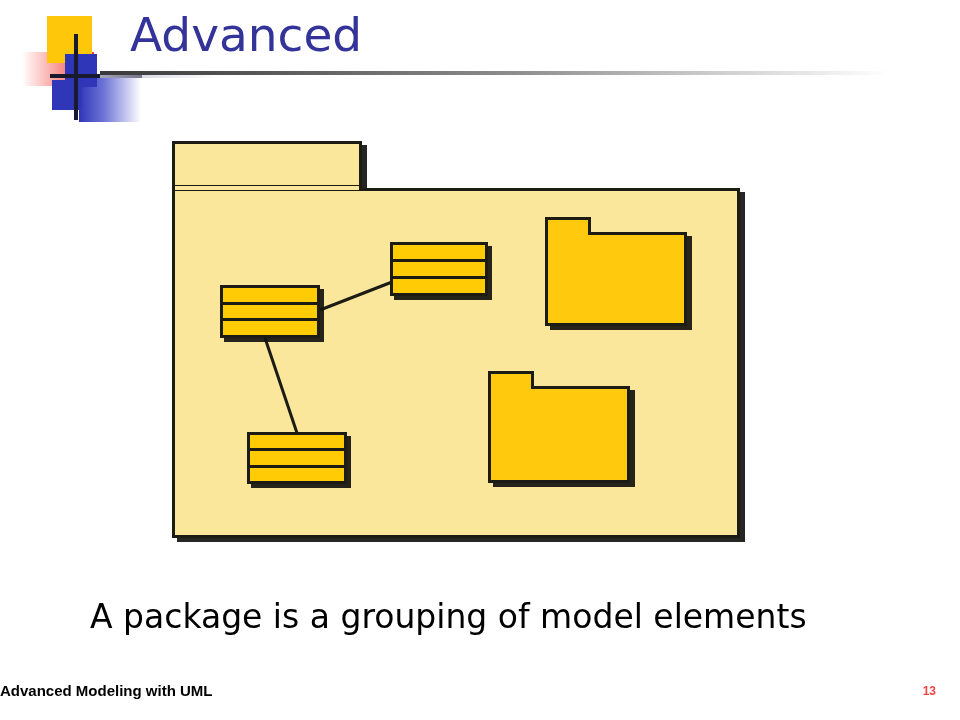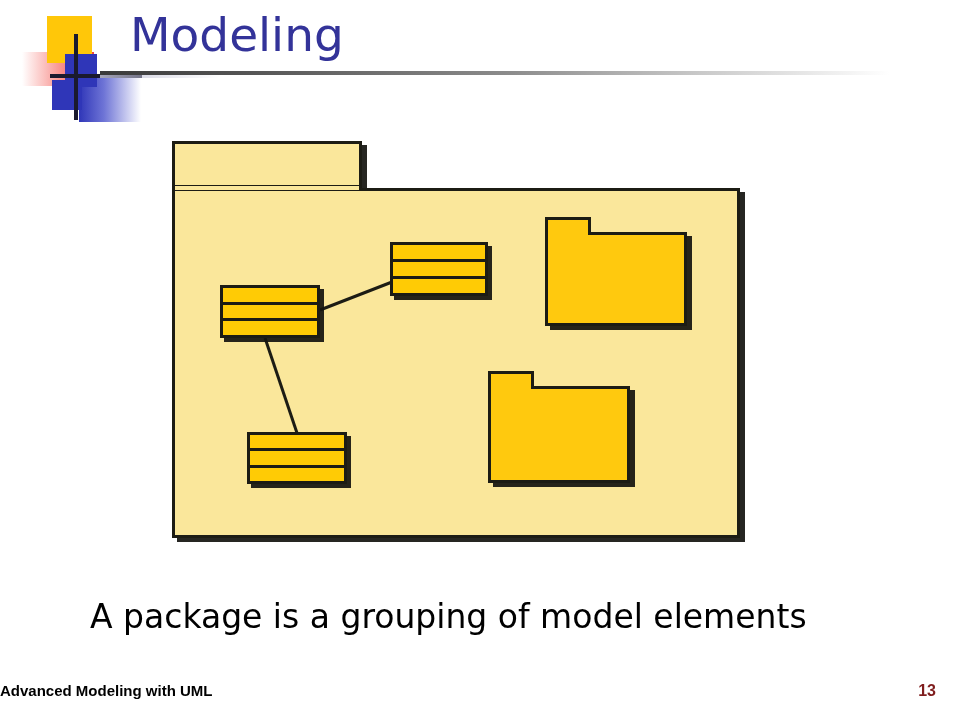--- a/index.html
+++ b/index.html
@@ -273,7 +273,7 @@
     <div class="logo-cross-h"></div>
   </div>
 
-  <div class="slide-title">Modeling</div>
+  <div class="slide-title">Advanced</div>
   <div class="title-rule"></div>
   <div class="title-rule-tail"></div>
 

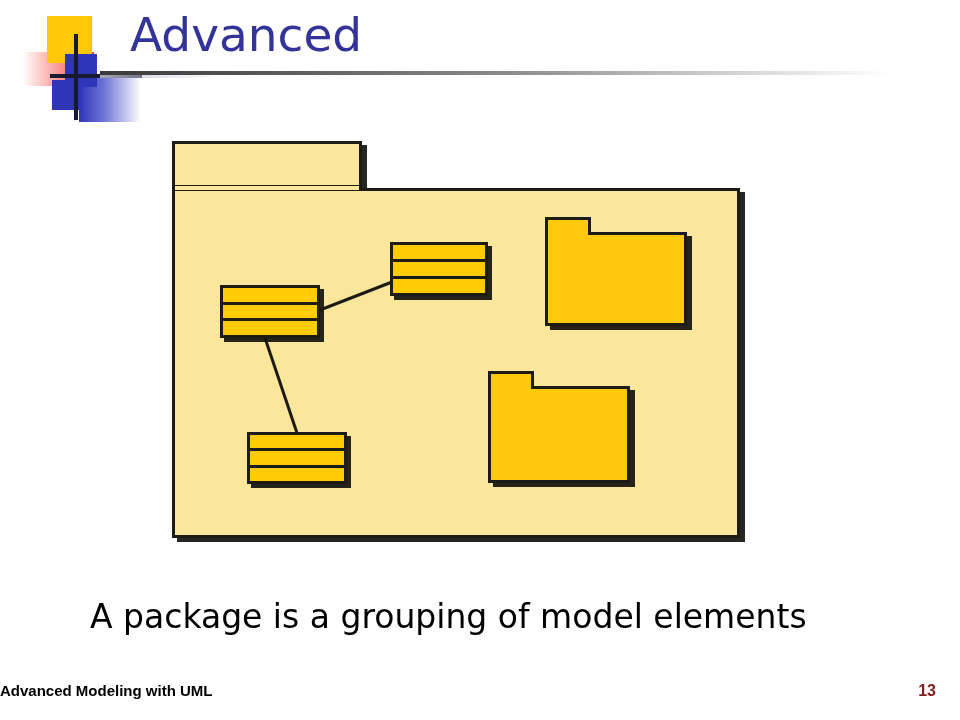--- a/index.html
+++ b/index.html
@@ -251,10 +251,10 @@
     position: absolute;
     right: 24px;
     top: 681px;
-    font-size: 16px;
+    font-size: 12px;
     line-height: 20px;
     font-weight: bold;
-    color: #7f1d1d;
+    color: #ef4444;
     font-family: "Liberation Sans", sans-serif;
   }
 </style>

